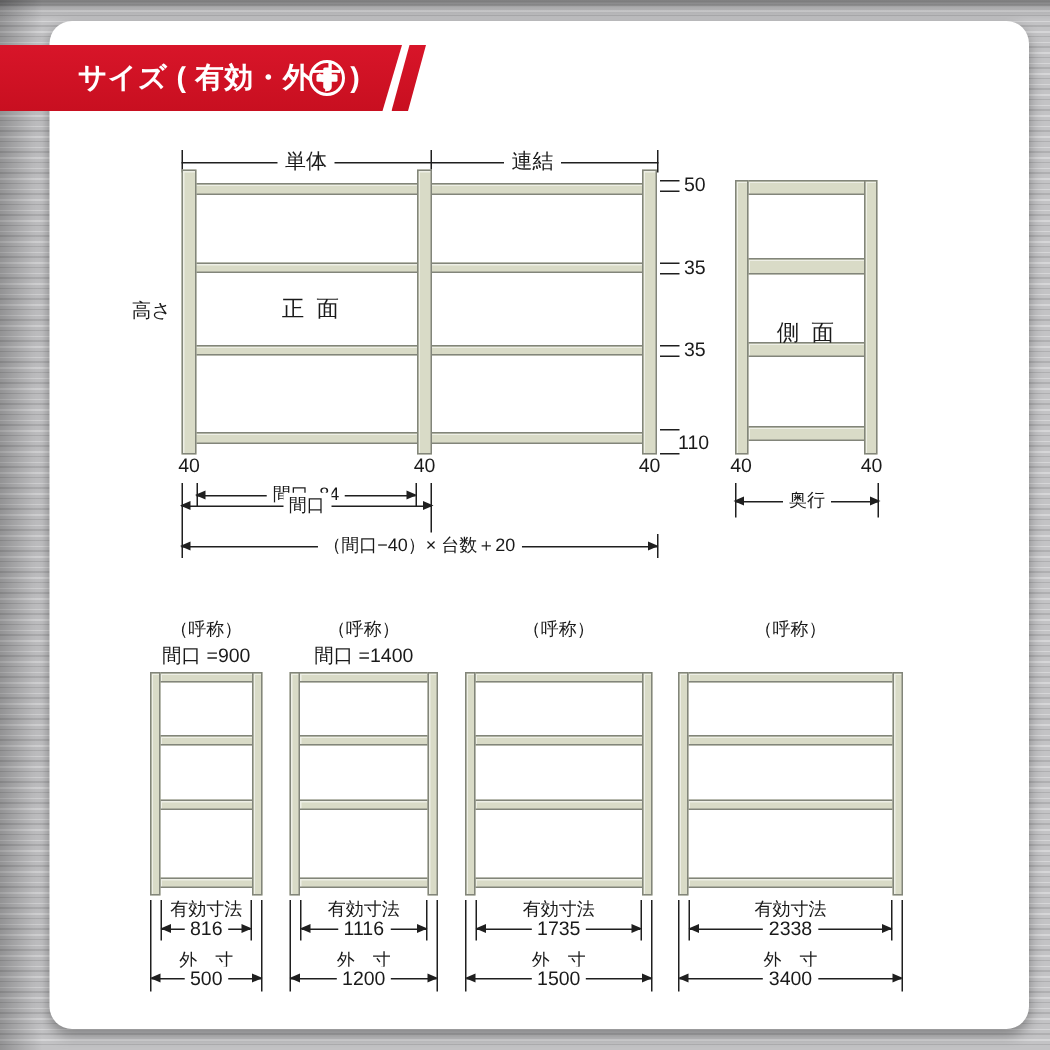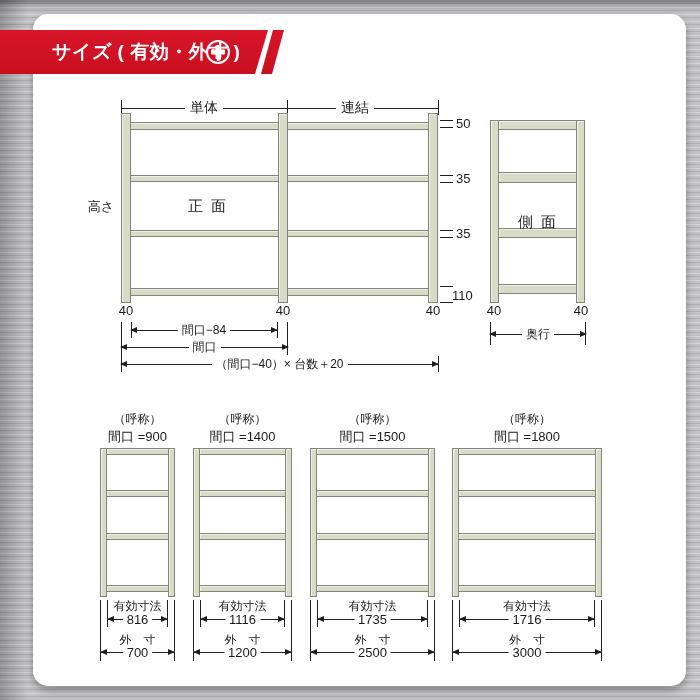--- a/index.html
+++ b/index.html
@@ -116,7 +116,7 @@
       <i class="r"></i>
     <span class="onln">間口−84</span>
   </div>
-  <div class="dim" style="left:121px;top:347px;width:167px">
+  <div class="dim" style="left:121px;top:337px;width:167px">
     <i class="l"></i>
       <i class="r"></i>
     <span class="onln">間口</span>

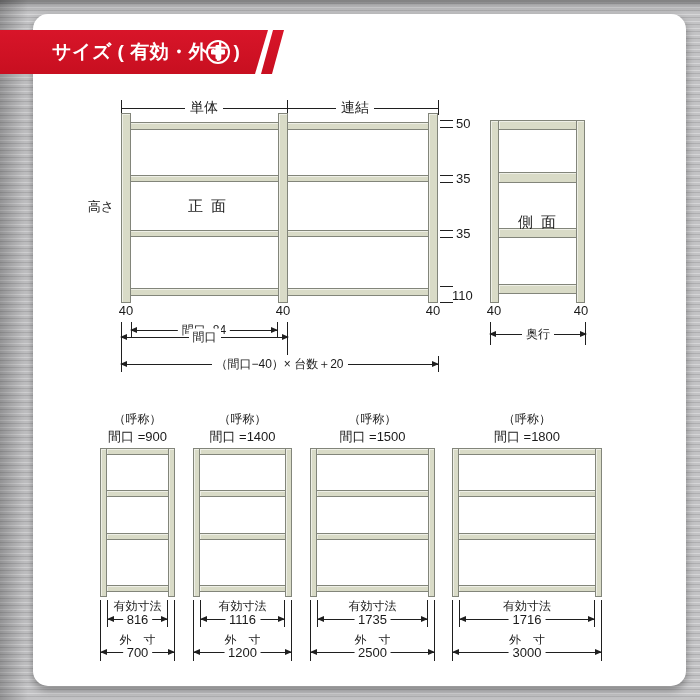--- a/index.html
+++ b/index.html
@@ -200,7 +200,6 @@
 
   <div class="unit u3">
     <span class="alias">（呼称）</span>
-    <span class="nominal">間口 =1500</span>
     <div class="steel sh" style="top:0"></div>
     <div class="steel sh" style="top:42px"></div>
     <div class="steel sh" style="top:85px"></div>

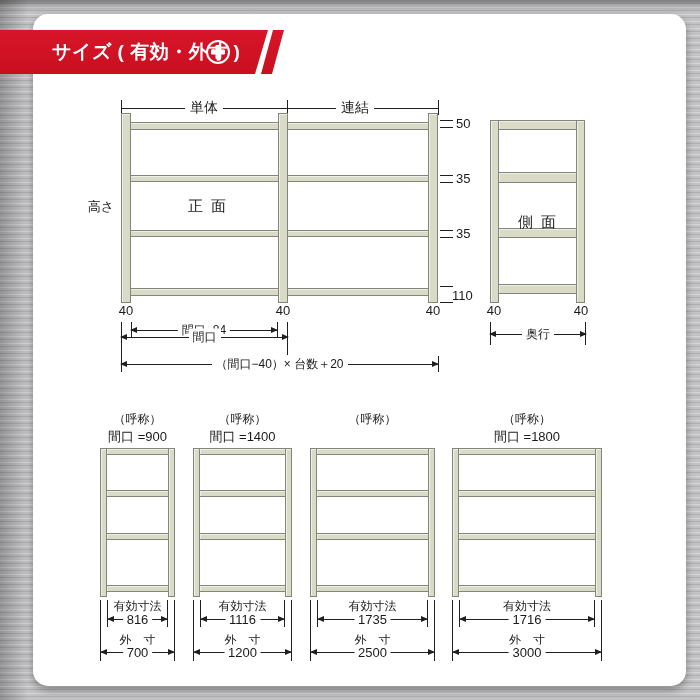--- a/index.html
+++ b/index.html
@@ -226,7 +226,6 @@
 
   <div class="unit u4">
     <span class="alias">（呼称）</span>
-    <span class="nominal">間口 =1800</span>
     <div class="steel sh" style="top:0"></div>
     <div class="steel sh" style="top:42px"></div>
     <div class="steel sh" style="top:85px"></div>

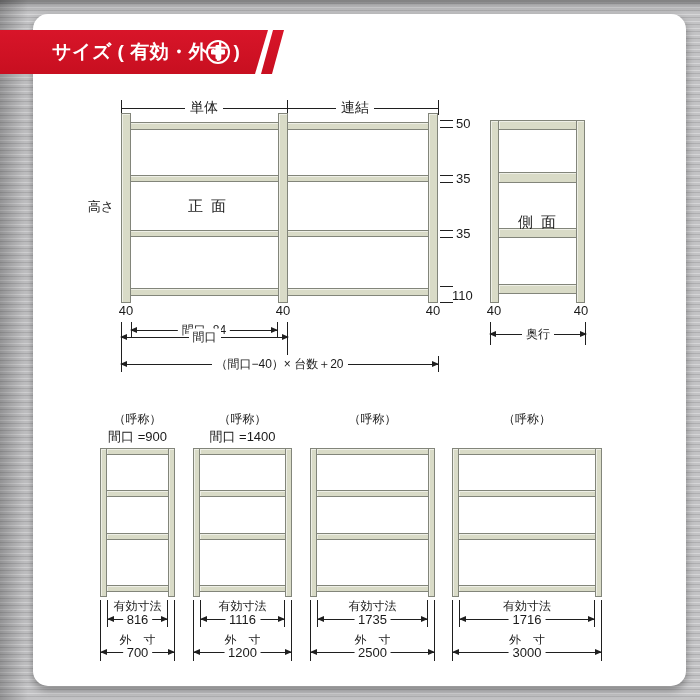--- a/index.html
+++ b/index.html
@@ -240,7 +240,7 @@
     <div class="dim eff-dim">
       <i class="l"></i>
         <i class="r"></i>
-      <span class="onln">1716</span>
+      <span class="onln">2338</span>
     </div>
     <span class="out-label">外　寸</span>
     <div class="dim out-dim">

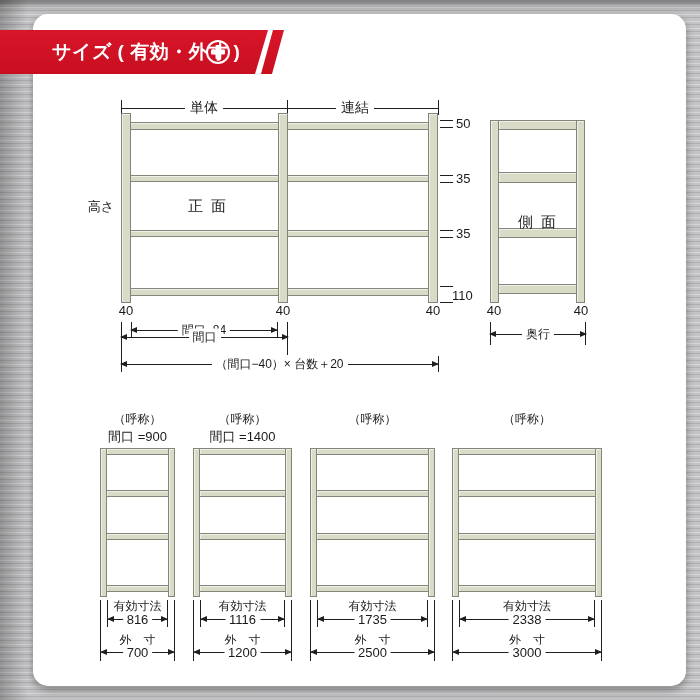--- a/index.html
+++ b/index.html
@@ -167,7 +167,7 @@
     <div class="dim out-dim">
       <i class="l"></i>
         <i class="r"></i>
-      <span class="onln">700</span>
+      <span class="onln">500</span>
     </div>
   </div>
 

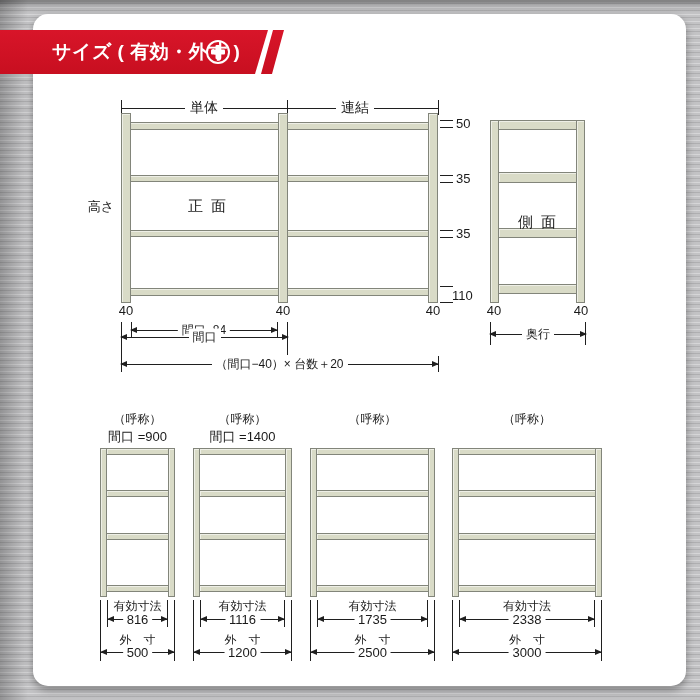--- a/index.html
+++ b/index.html
@@ -220,7 +220,7 @@
     <div class="dim out-dim">
       <i class="l"></i>
         <i class="r"></i>
-      <span class="onln">2500</span>
+      <span class="onln">1500</span>
     </div>
   </div>
 

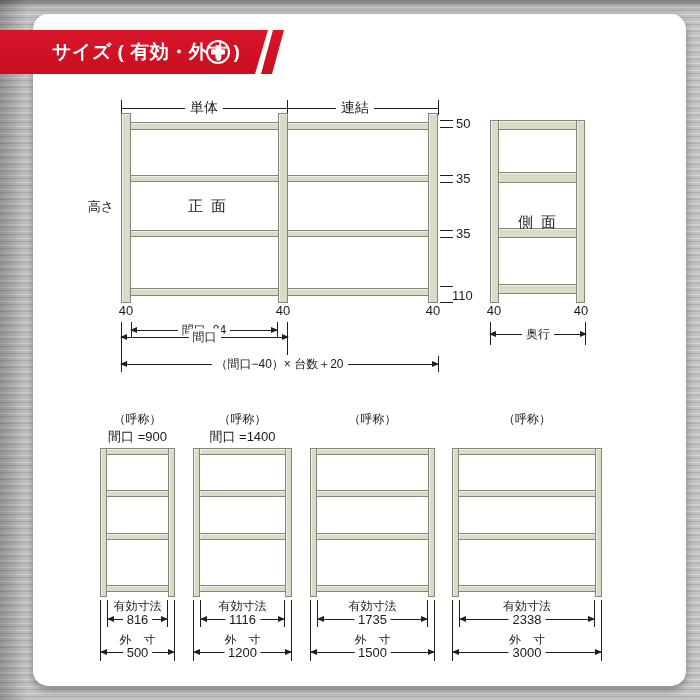--- a/index.html
+++ b/index.html
@@ -246,7 +246,7 @@
     <div class="dim out-dim">
       <i class="l"></i>
         <i class="r"></i>
-      <span class="onln">3000</span>
+      <span class="onln">3400</span>
     </div>
   </div>
 </div>

